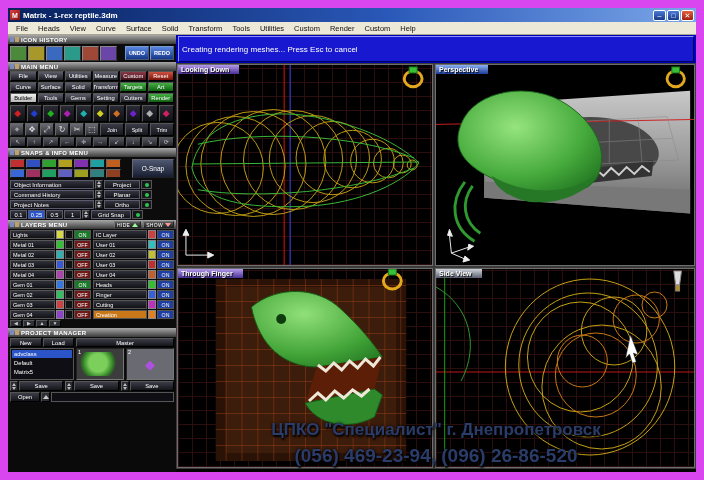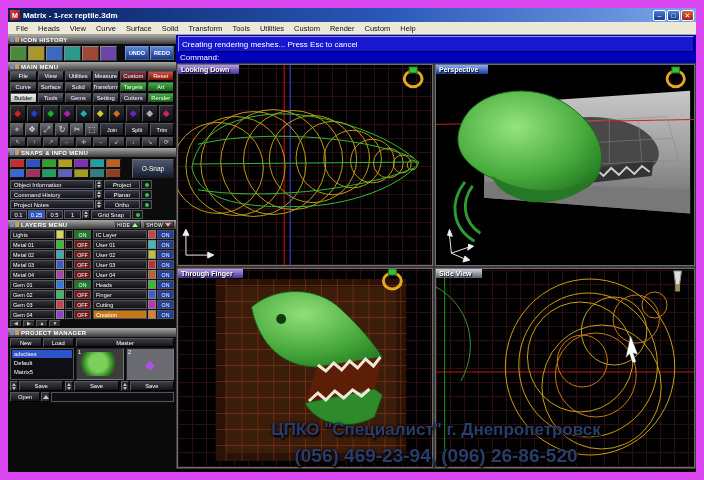--- a/index.html
+++ b/index.html
@@ -502,7 +502,6 @@
 
       <div class="cmd">
         <div class="cmd-status">Creating rendering meshes... Press Esc to cancel</div>
-        <div class="cmd-prompt">Command:</div>
       </div>
 
       <div class="viewports">

